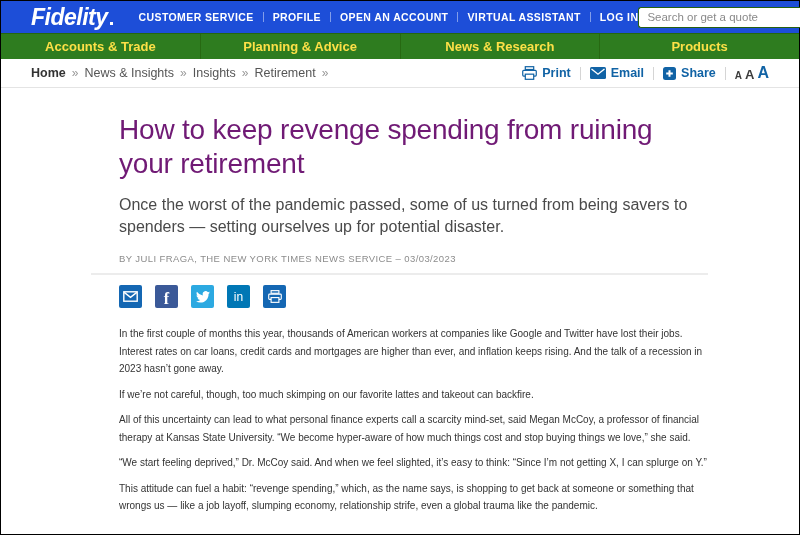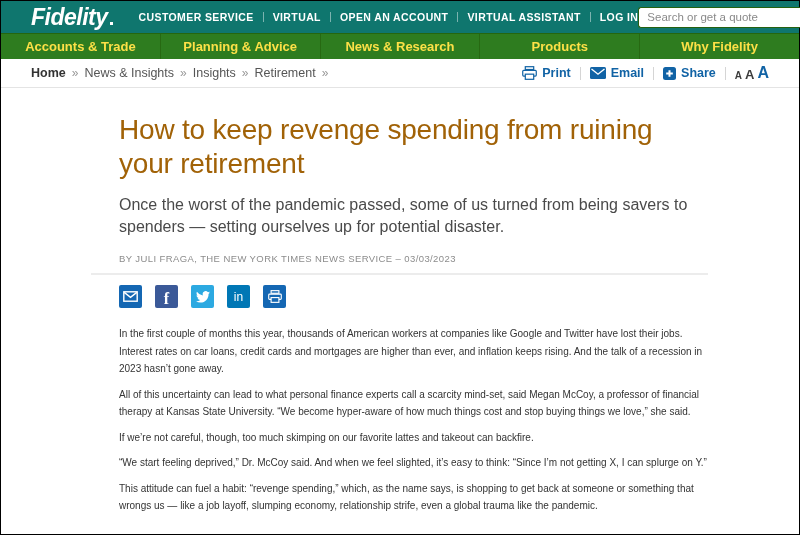--- a/index.html
+++ b/index.html
@@ -12,7 +12,7 @@
 
   
   .topbar {
-    height: 32px; background: #0f766e; display: flex; align-items: center;
+    height: 32px; background: #1d4ed8; display: flex; align-items: center;
     padding: 0 4px 0 30px;
   }
   .logo {

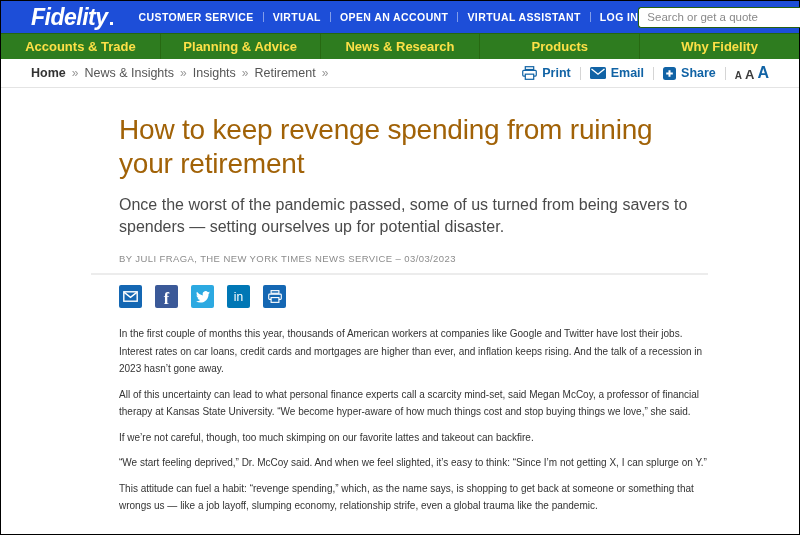--- a/index.html
+++ b/index.html
@@ -103,7 +103,7 @@
     <nav class="util-links">
       <a href="#">CUSTOMER SERVICE</a>
       <span class="util-sep"></span>
-      <a href="#">VIRTUAL</a>
+      <a href="#">PROFILE</a>
       <span class="util-sep"></span>
       <a href="#">OPEN AN ACCOUNT</a>
       <span class="util-sep"></span>

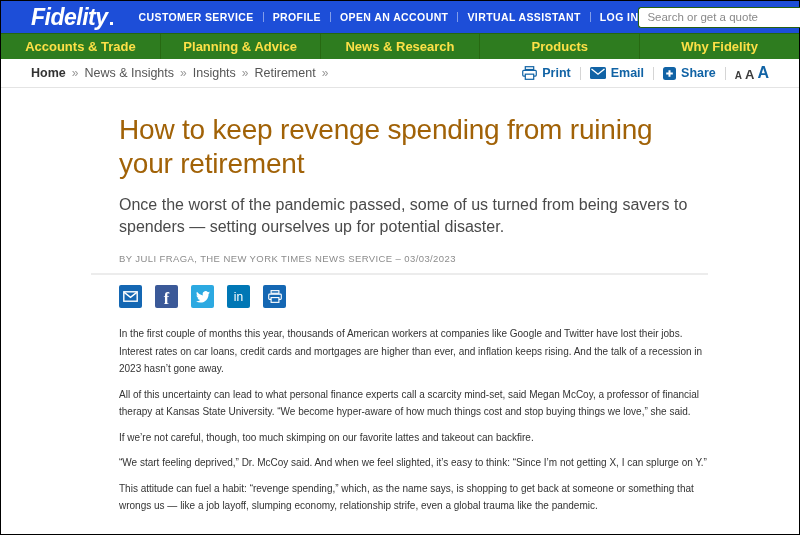--- a/index.html
+++ b/index.html
@@ -122,7 +122,6 @@
     <a href="#">Planning &amp; Advice</a>
     <a href="#">News &amp; Research</a>
     <a href="#">Products</a>
-    <a href="#">Why Fidelity</a>
   </nav>
 
   <div class="crumbbar">

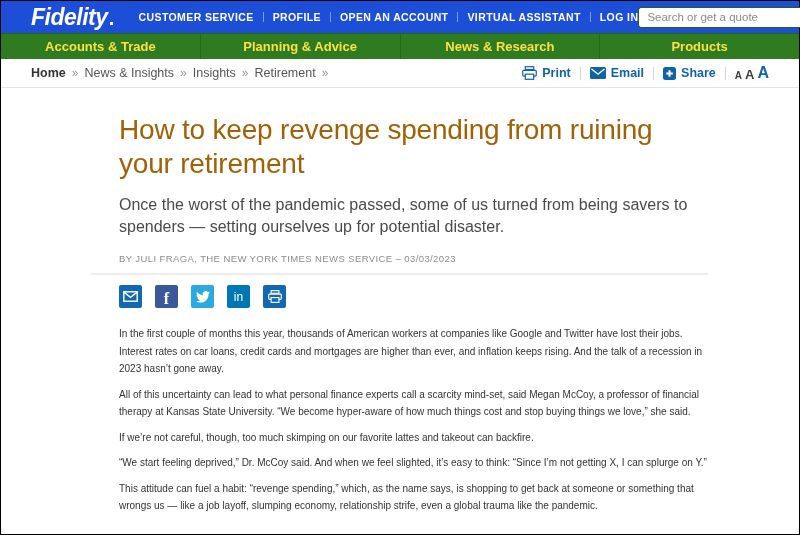--- a/index.html
+++ b/index.html
@@ -66,7 +66,7 @@
   .article { margin: 25px 0 0 90px; width: 617px; }
   .article h1 {
     margin-left: 28px; width: 585px; font-size: 28px; font-weight: 300;
-    color: #a16207; line-height: 34px; letter-spacing: -0.2px;
+    color: #701a75; line-height: 34px; letter-spacing: -0.2px;
   }
   .subtitle {
     margin: 13px 0 0 28px; width: 578px; font-size: 16px; line-height: 22px;

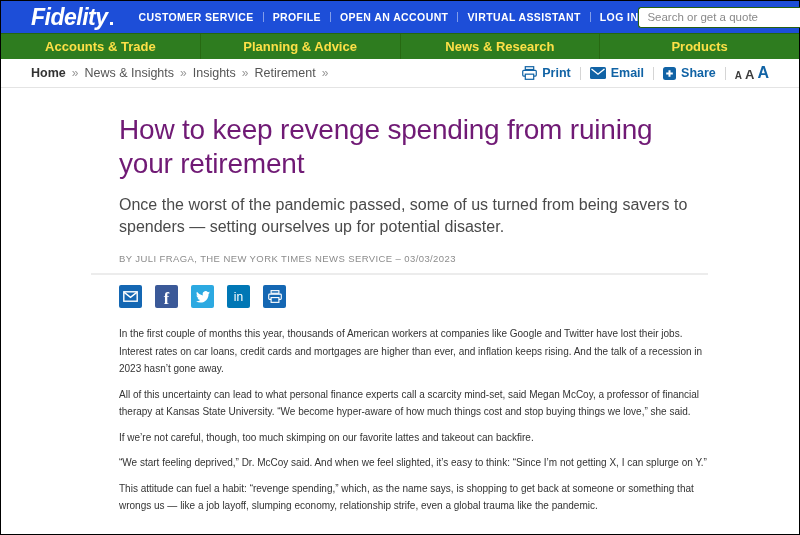--- a/index.html
+++ b/index.html
@@ -216,8 +216,8 @@
 
     <div class="body-copy">
       <p>In the first couple of months this year, thousands of American workers at companies like Google and Twitter have lost their jobs. Interest rates on car loans, credit cards and mortgages are higher than ever, and inflation keeps rising. And the talk of a recession in 2023 hasn’t gone away.</p>
+      <p>If we’re not careful, though, too much skimping on our favorite lattes and takeout can backfire.</p>
       <p>All of this uncertainty can lead to what personal finance experts call a scarcity mind-set, said Megan McCoy, a professor of financial therapy at Kansas State University. “We become hyper-aware of how much things cost and stop buying things we love,” she said.</p>
-      <p>If we’re not careful, though, too much skimping on our favorite lattes and takeout can backfire.</p>
       <p>“We start feeling deprived,” Dr. McCoy said. And when we feel slighted, it’s easy to think: “Since I’m not getting X, I can splurge on Y.”</p>
       <p>This attitude can fuel a habit: “revenge spending,” which, as the name says, is shopping to get back at someone or something that wrongs us — like a job layoff, slumping economy, relationship strife, even a global trauma like the pandemic.</p>
     </div>

